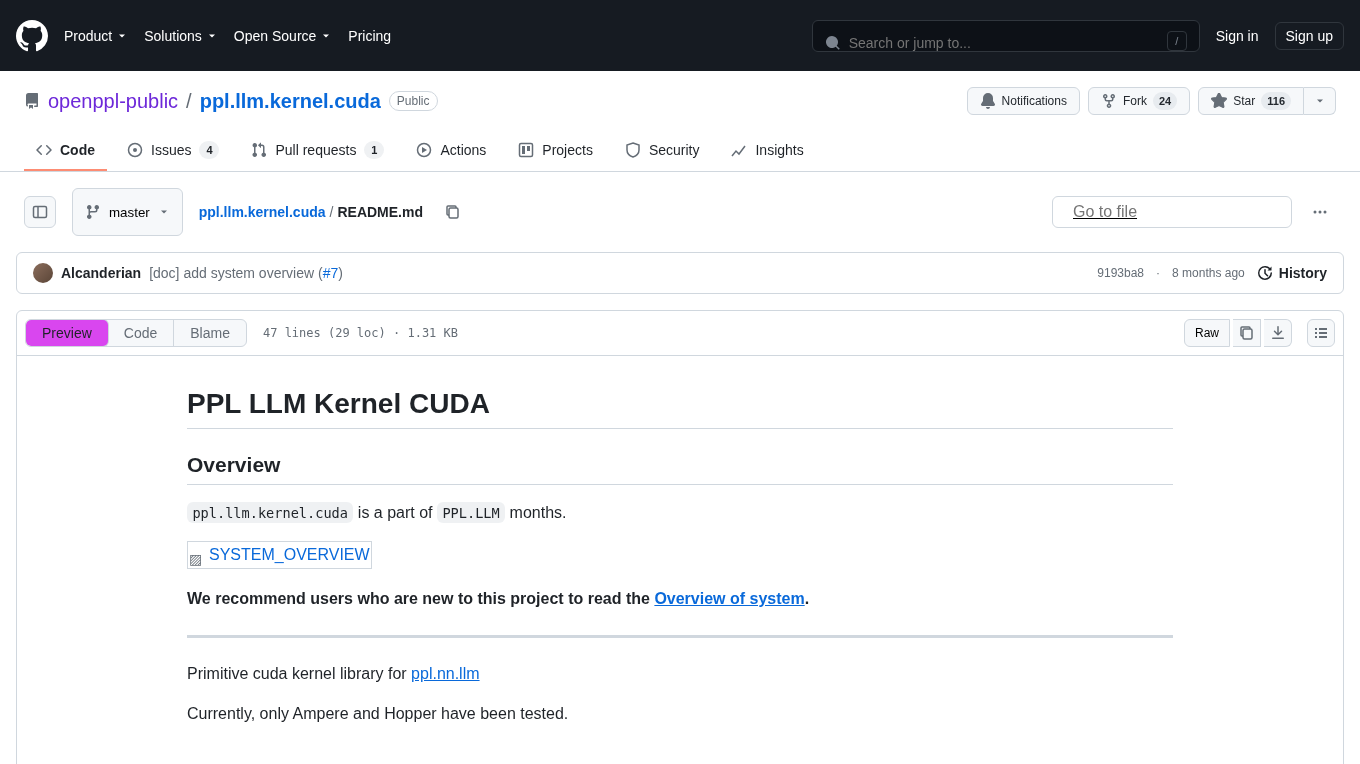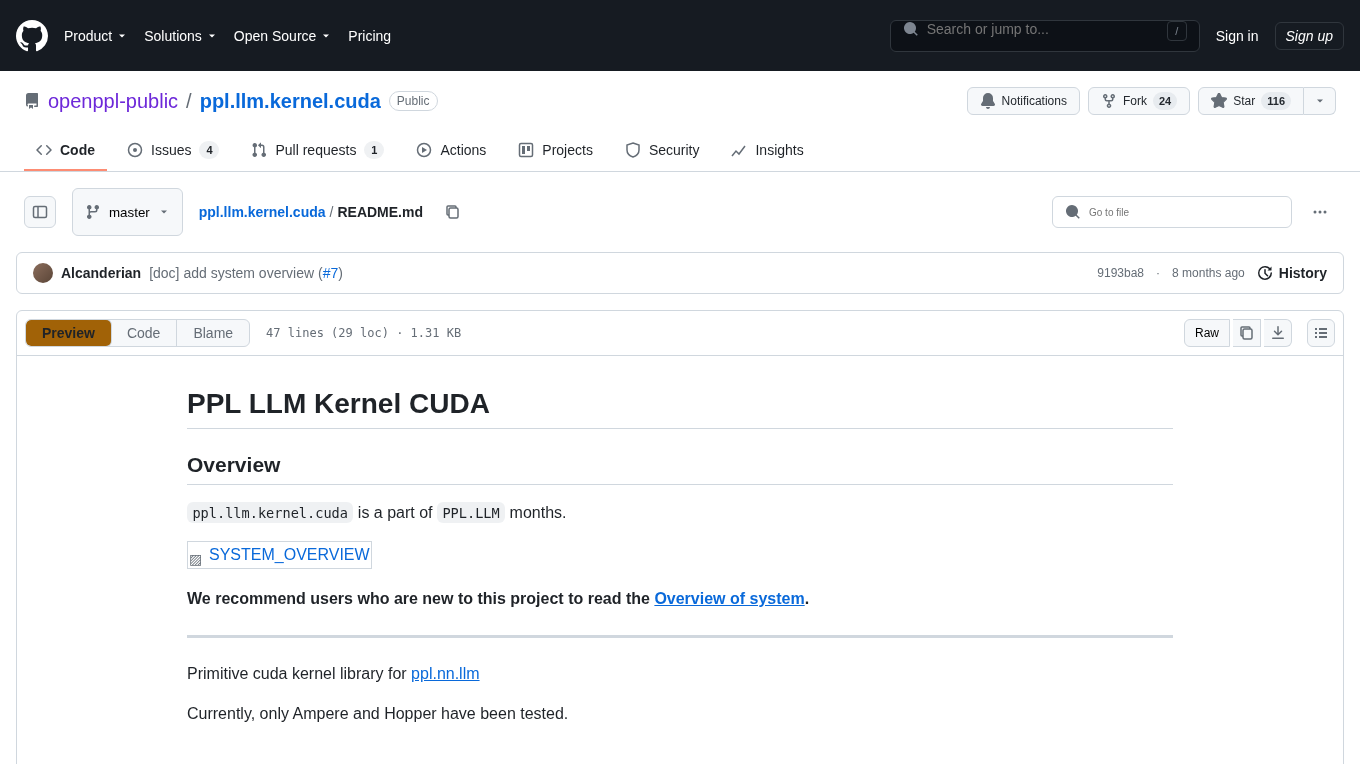--- a/index.html
+++ b/index.html
@@ -13,7 +13,7 @@
 .header-nav { display: flex; gap: 16px; }
 .header-nav-item { color: #fff; display: flex; align-items: center; gap: 4px; cursor: pointer; }
 .header-right { display: flex; align-items: center; gap: 16px; }
-.search-box { background: #0d1117; border: 1px solid #30363d; border-radius: 6px; height: 32px; width: 310px; display: flex; align-items: flex-start; padding: 0 12px; color: #7d8590; gap: 8px; }
+.search-box { background: #0d1117; border: 1px solid #30363d; border-radius: 6px; height: 32px; width: 388px; display: flex; align-items: flex-end; padding: 0 12px; color: #7d8590; gap: 8px; }
 .search-box input { background: transparent; border: none; outline: none; color: #7d8590; flex: 1; font-size: 14px; }
 .slash-key { border: 1px solid #30363d; border-radius: 4px; width: 20px; height: 20px; display: flex; align-items: center; justify-content: center; font-size: 11px; color: #7d8590; }
 .signin { color: #fff; }

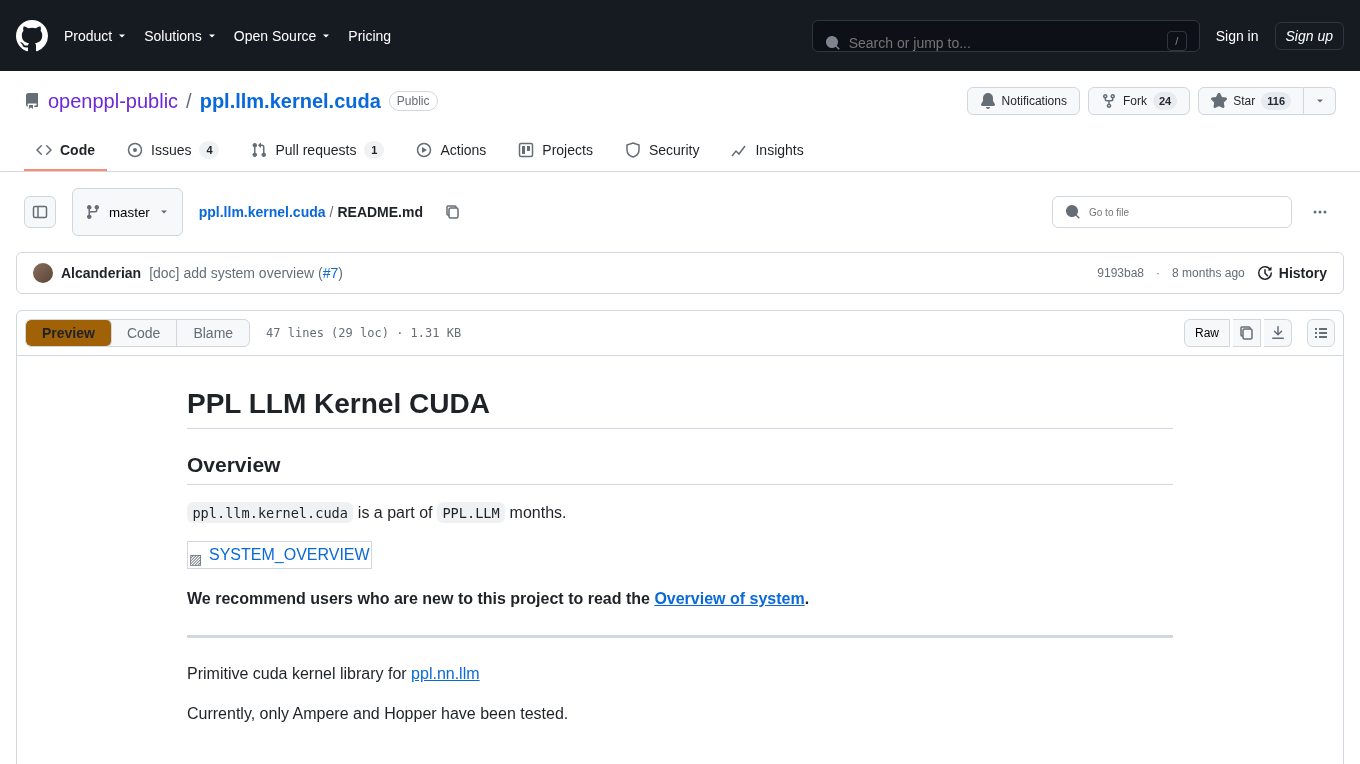--- a/index.html
+++ b/index.html
@@ -17,7 +17,7 @@
 .search-box input { background: transparent; border: none; outline: none; color: #7d8590; flex: 1; font-size: 14px; }
 .slash-key { border: 1px solid #30363d; border-radius: 4px; width: 20px; height: 20px; display: flex; align-items: center; justify-content: center; font-size: 11px; color: #7d8590; }
 .signin { color: #fff; }
-.signup { color: #fff; border: 1px solid #30363d; border-radius: 6px; padding: 5px 10px; font-style: italic; }
+.signup { color: #fff; border: 1px solid #30363d; border-radius: 6px; padding: 5px 10px; }
 
 
 .repo-header { padding: 16px 24px 0; border-bottom: 1px solid #d0d7de; }

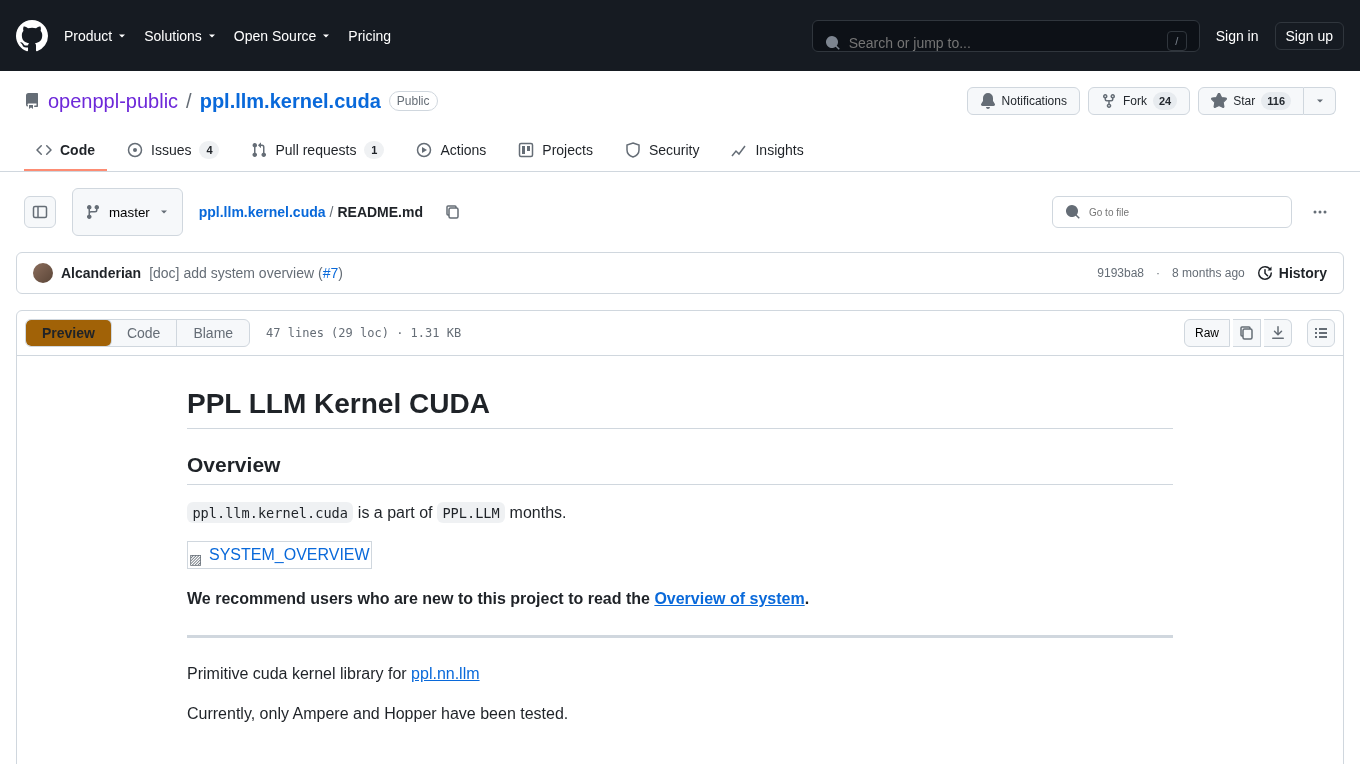--- a/index.html
+++ b/index.html
@@ -52,7 +52,7 @@
 .icon-btn-sm { width: 28px; height: 28px; border: none; background: transparent; display: flex; align-items: center; justify-content: center; cursor: pointer; color: #656d76; border-radius: 6px; }
 .file-toolbar-right { display: flex; align-items: center; gap: 12px; }
 .goto-file { width: 240px; height: 32px; border: 1px solid #d0d7de; border-radius: 6px; display: flex; align-items: center; padding: 0 12px; gap: 8px; color: #656d76; }
-.goto-file input { border: none; outline: none; flex: 1; font-size: 10px; }
+.goto-file input { border: none; outline: none; flex: 1; font-size: 16px; text-decoration: underline; }
 
 
 .commit-bar { margin: 0 16px; border: 1px solid #d0d7de; border-radius: 6px; padding: 10px 16px; display: flex; align-items: center; justify-content: space-between; }

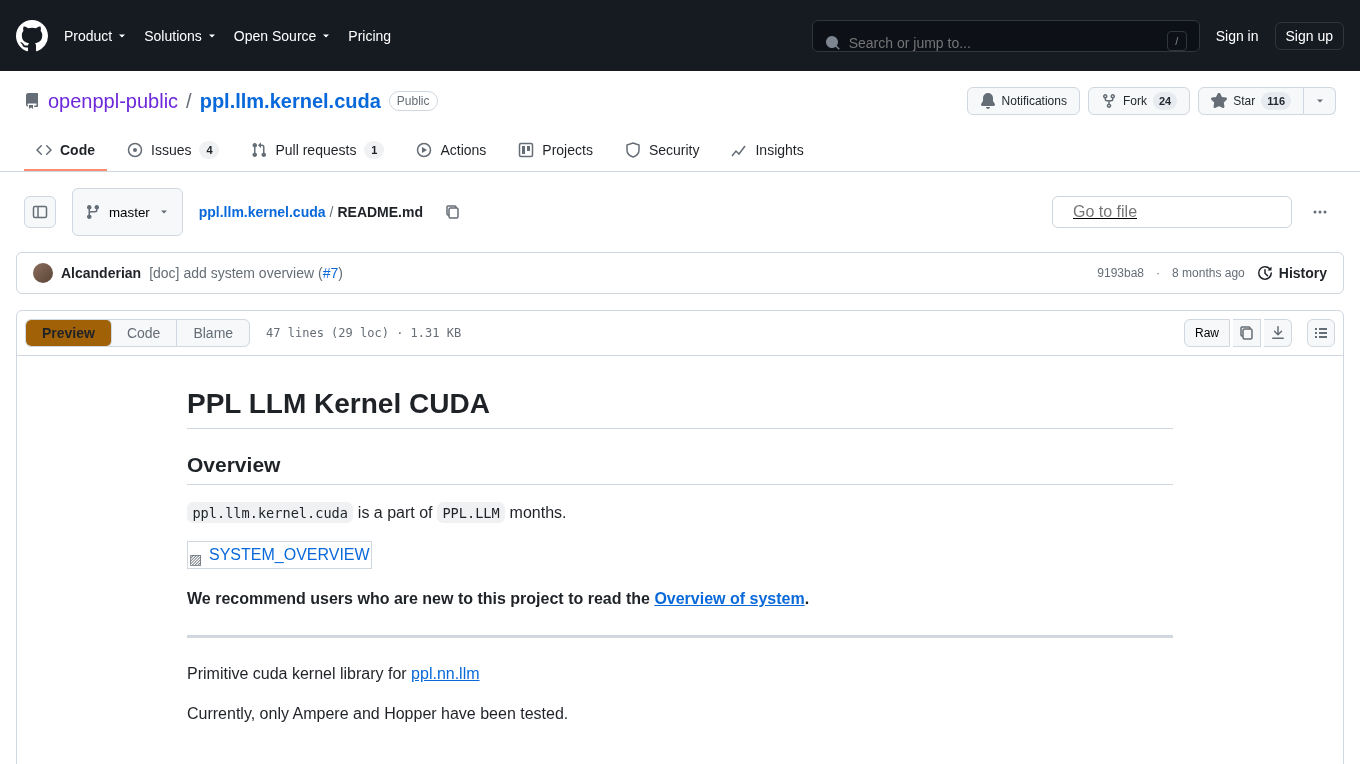--- a/index.html
+++ b/index.html
@@ -68,7 +68,7 @@
 .file-header { display: flex; align-items: center; padding: 8px; border-bottom: 1px solid #d0d7de; gap: 16px; justify-content: space-between; }
 .view-toggle { display: flex; background: #f6f8fa; border: 1px solid #d0d7de; border-radius: 6px; overflow: hidden; }
 .view-toggle button { border: none; background: transparent; padding: 5px 16px; font-size: 14px; cursor: pointer; color: #656d76; }
-.view-toggle button.active { background: #a16207; font-weight: 700; color: #1f2328; border-radius: 5px; box-shadow: 0 0 0 1px #d0d7de; }
+.view-toggle button.active { background: #d946ef; font-weight: 400; color: #1f2328; border-radius: 5px; box-shadow: 0 0 0 1px #d0d7de; }
 .view-toggle .divider { width: 1px; background: #d0d7de; }
 .file-meta { color: #656d76; font-size: 12px; font-family: ui-monospace, SFMono-Regular, monospace; }
 .file-header-right { display: flex; align-items: flex-end; gap: 3px; }

